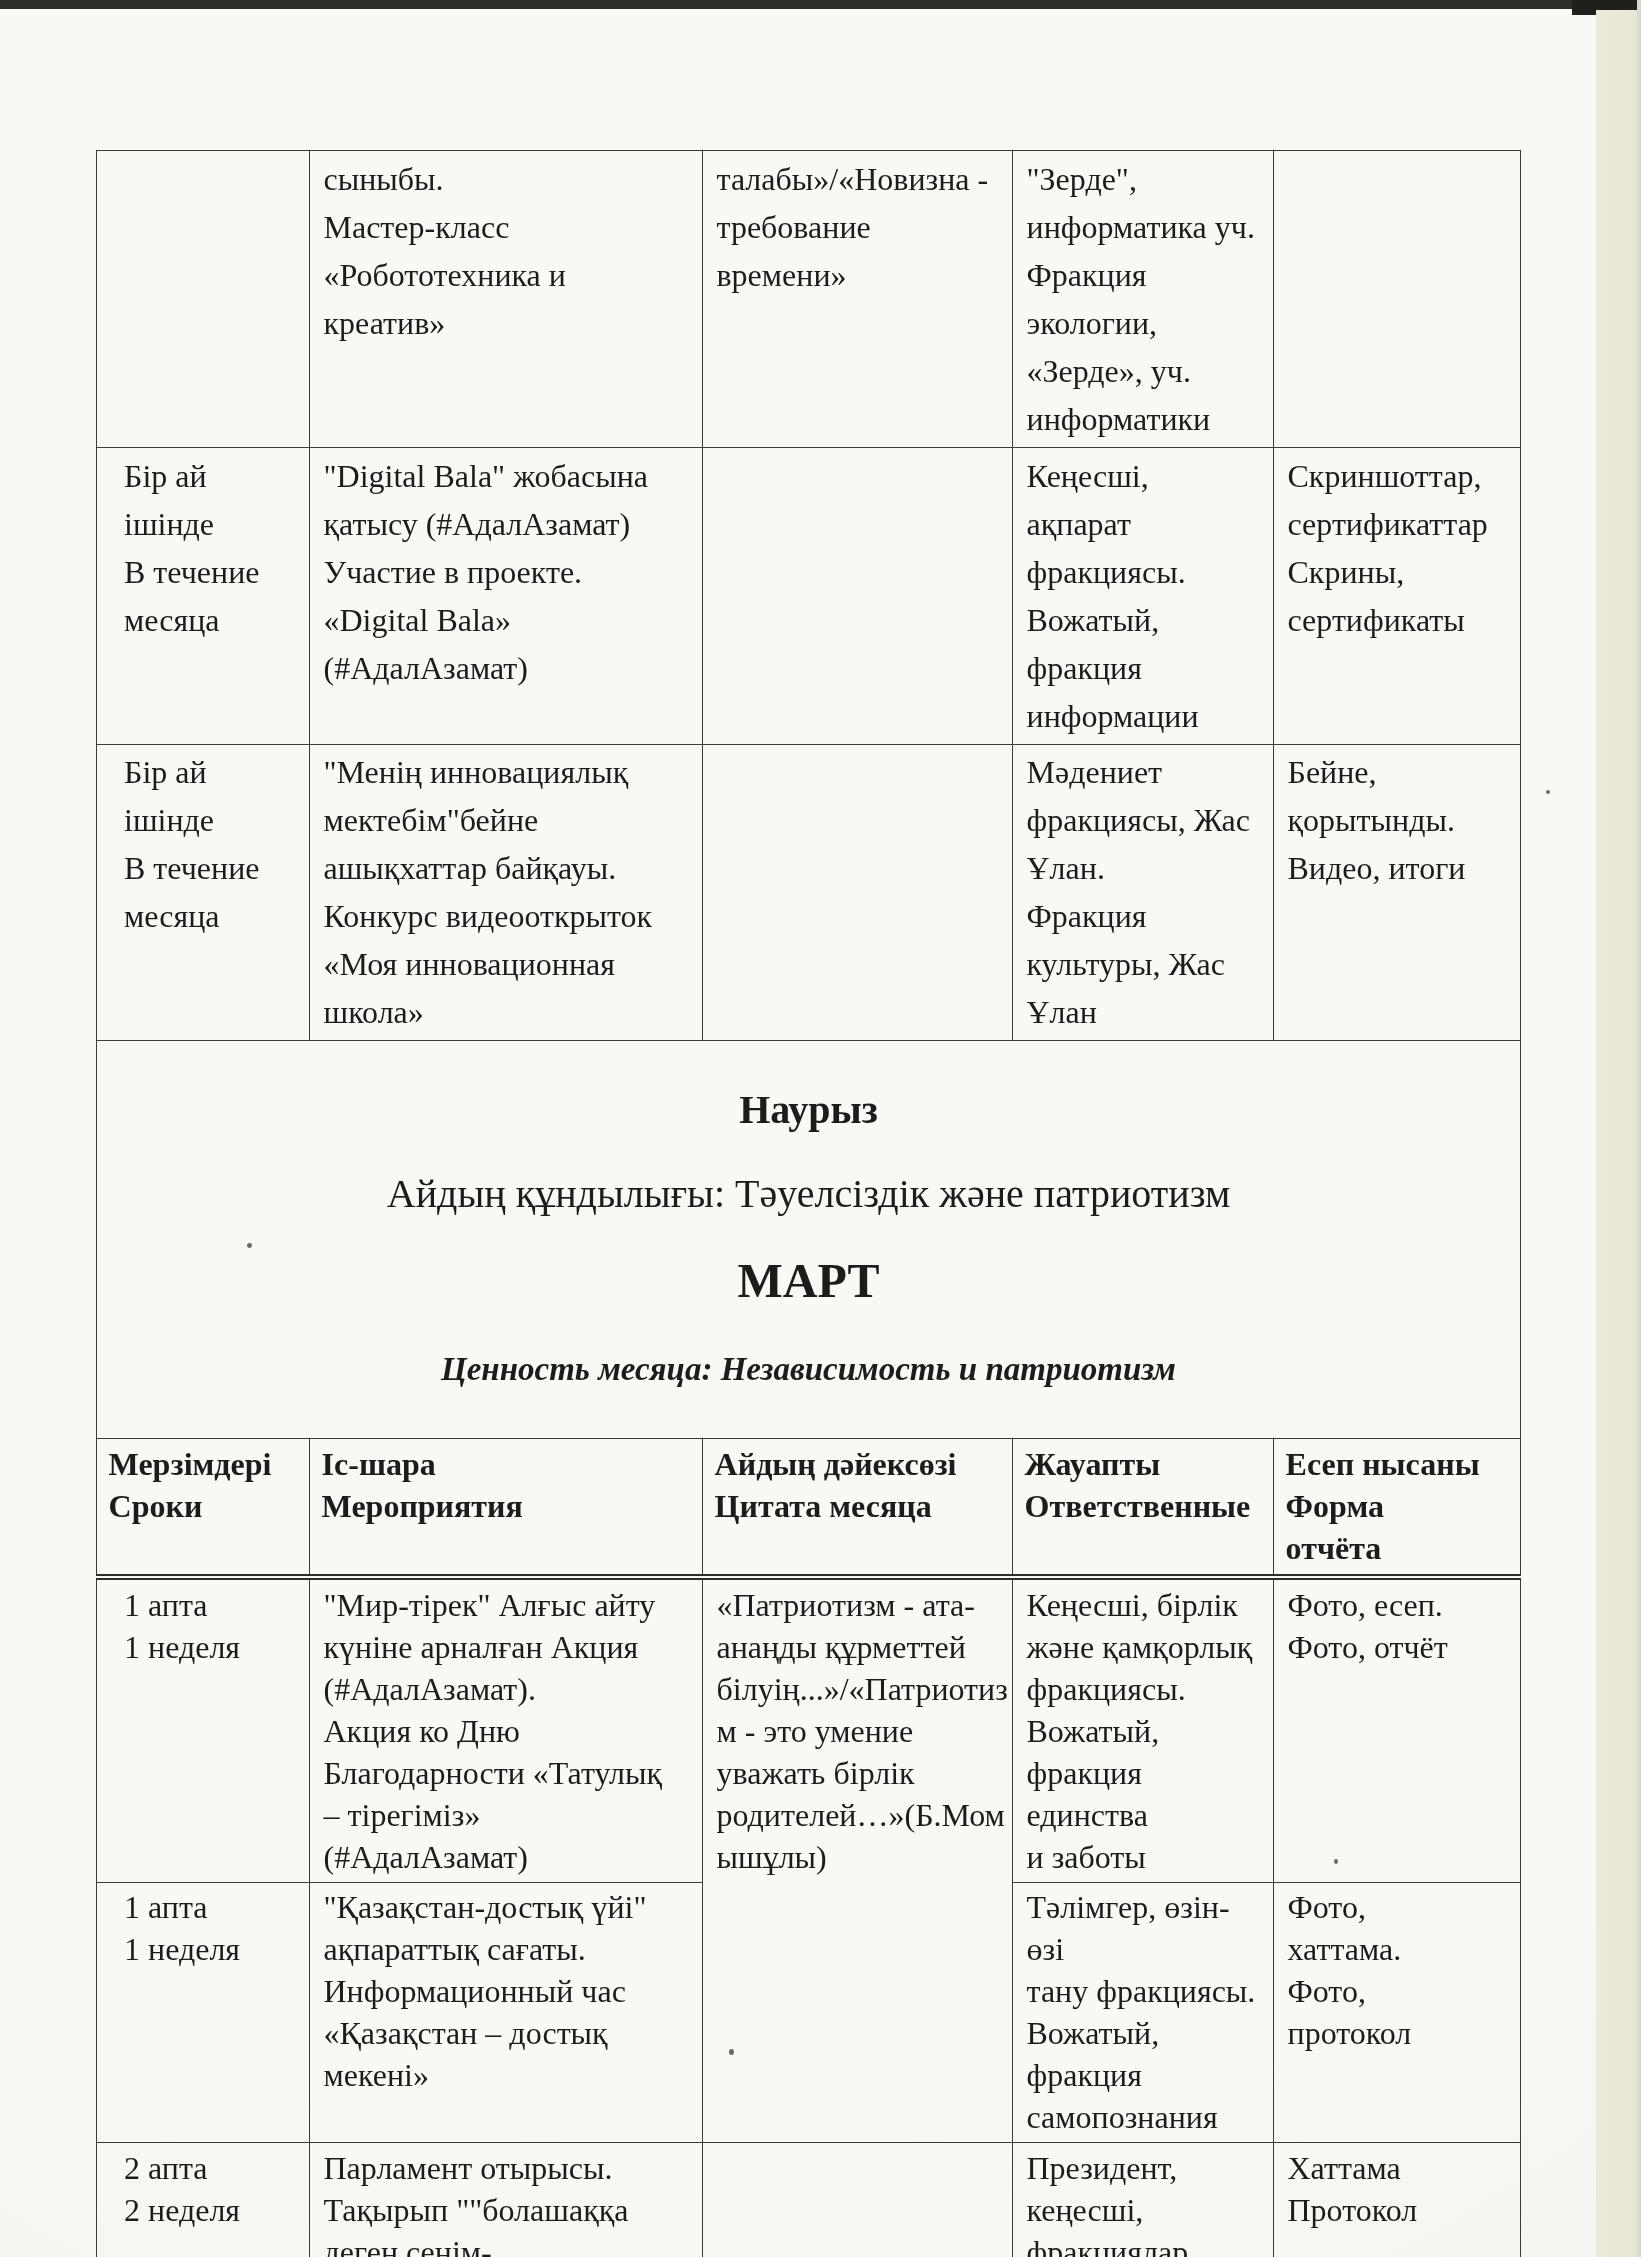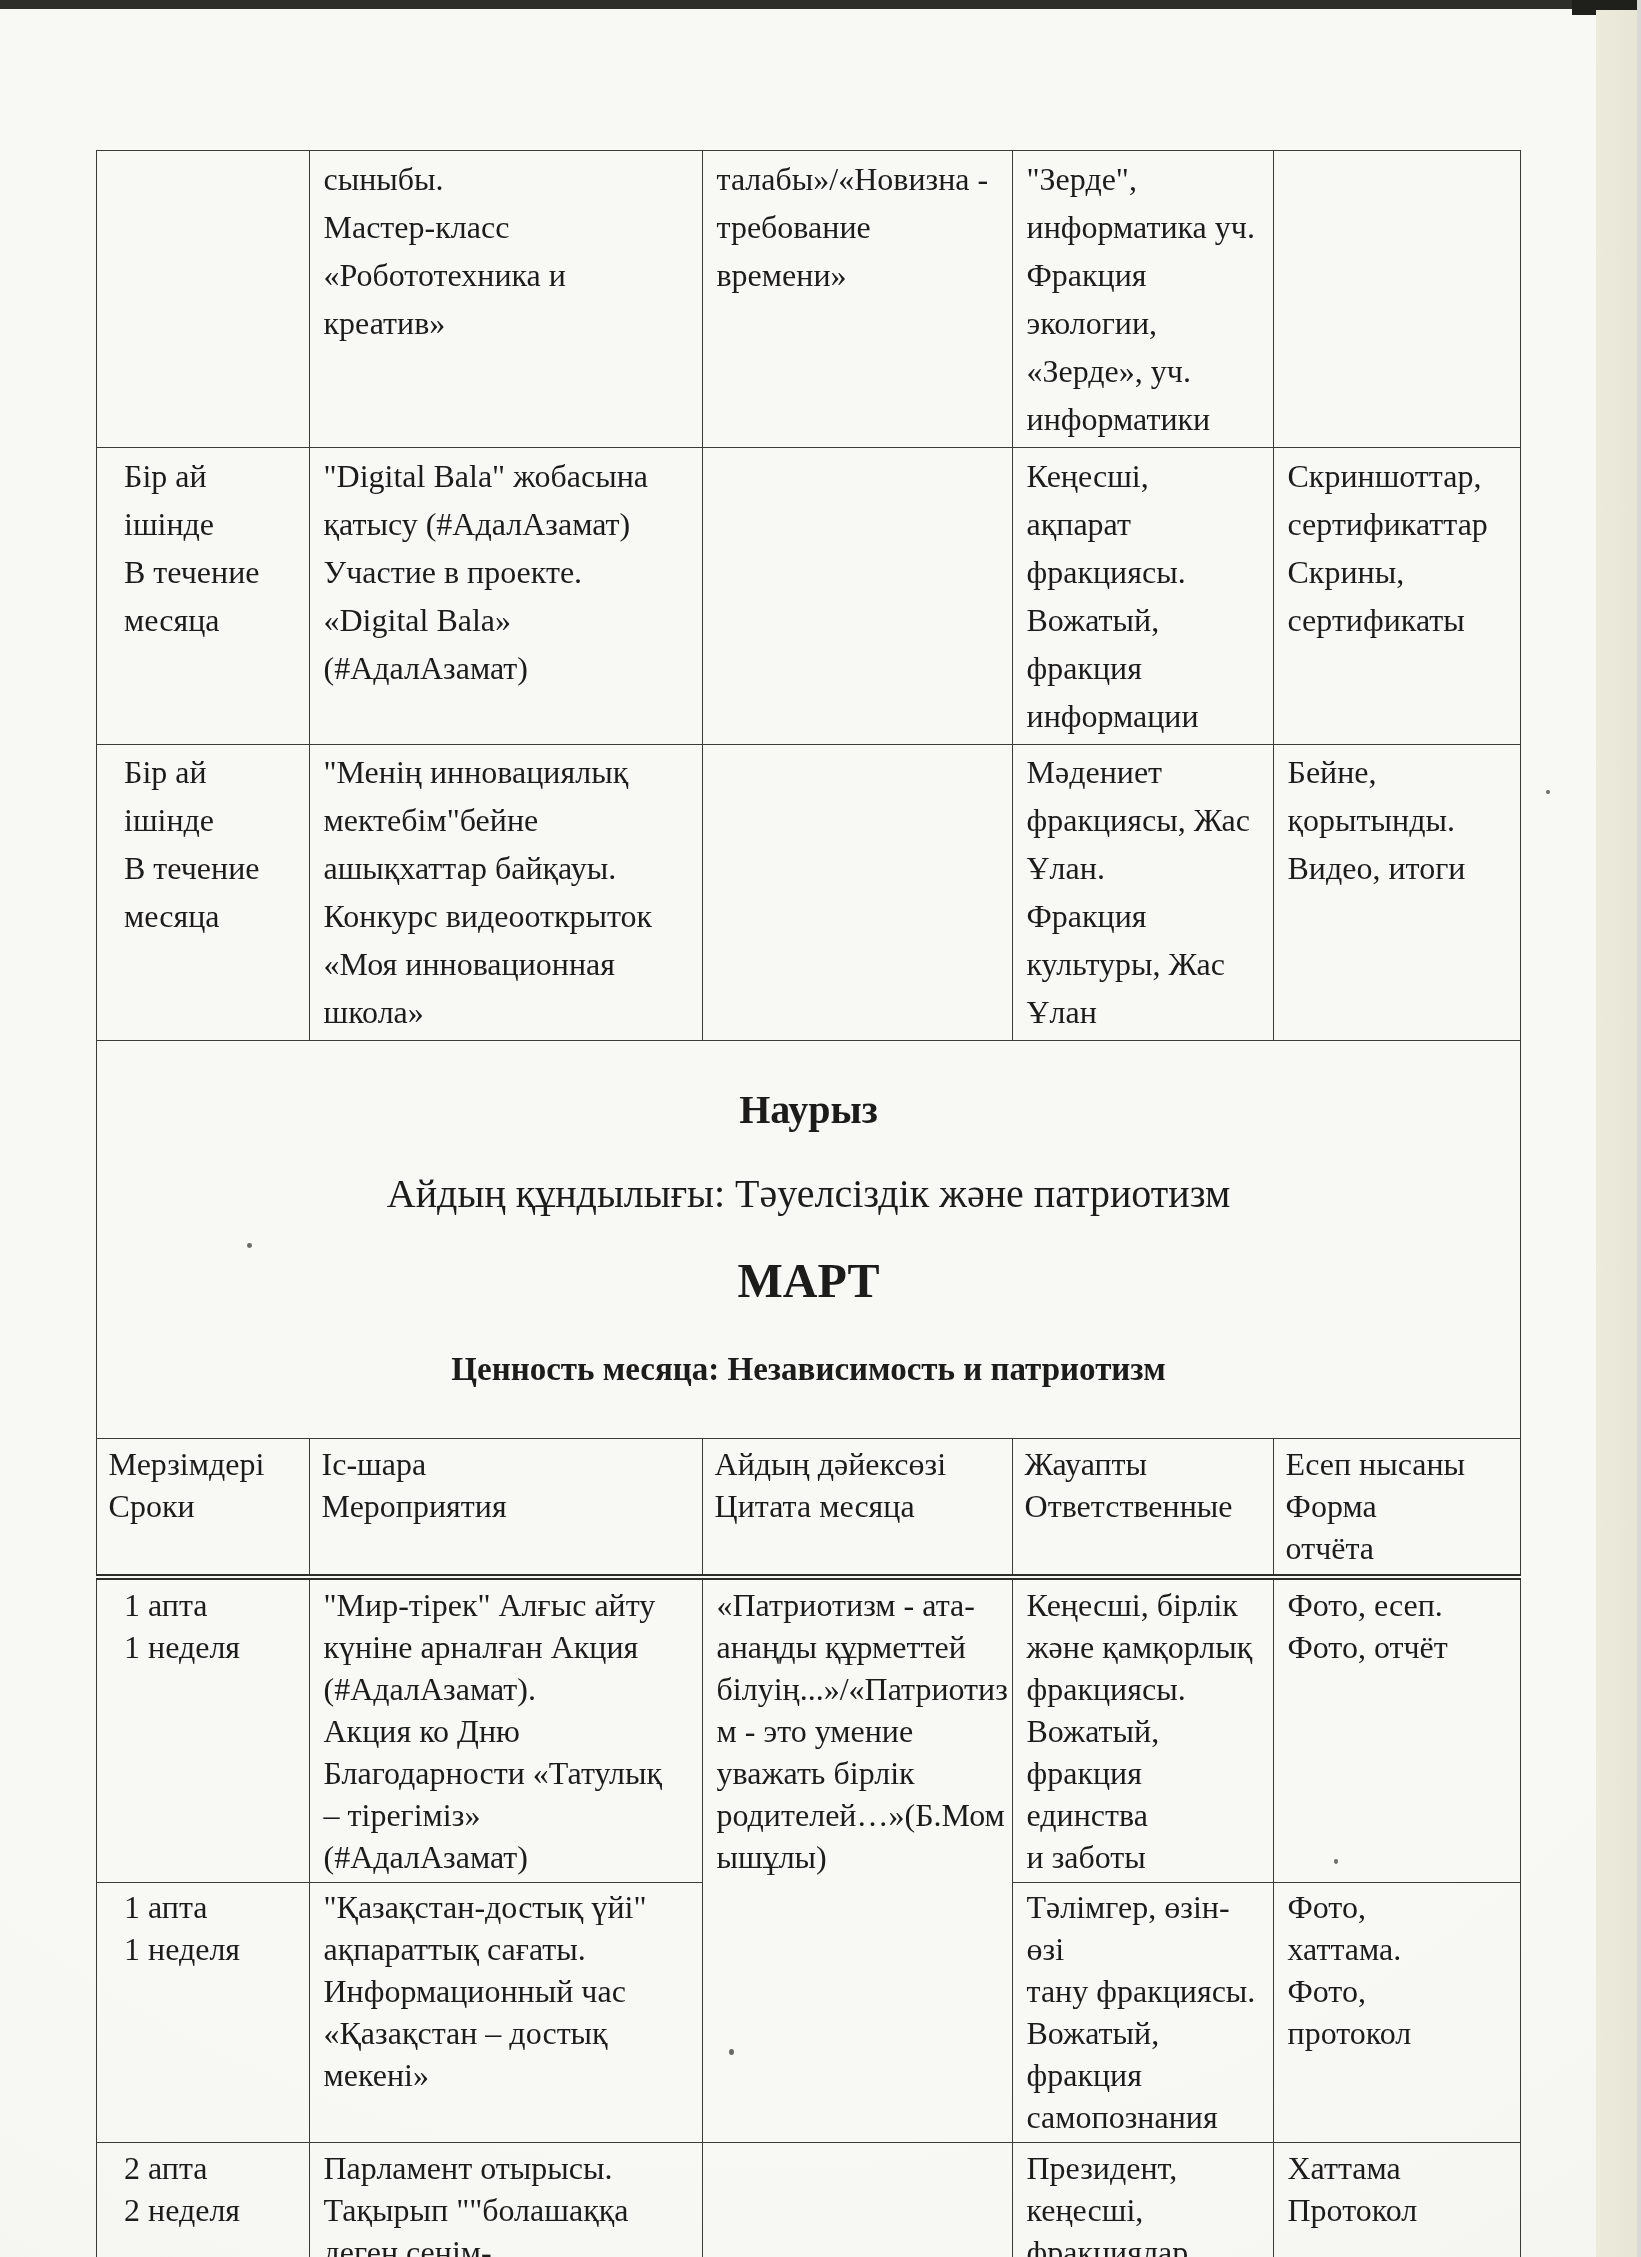--- a/index.html
+++ b/index.html
@@ -46,7 +46,7 @@
   .sec-l1{font-weight:bold;font-size:40px;line-height:42px;}
   .sec-l2{font-weight:normal;font-size:40px;line-height:41px;}
   .sec-l3{font-weight:bold;font-size:48px;line-height:50px;}
-  .sec-l4{font-weight:bold;font-size:33px;line-height:42px;}
+  .sec-l4{font-weight:bold;font-style:italic;font-size:33px;line-height:42px;}
 </style>
 </head>
 <body>

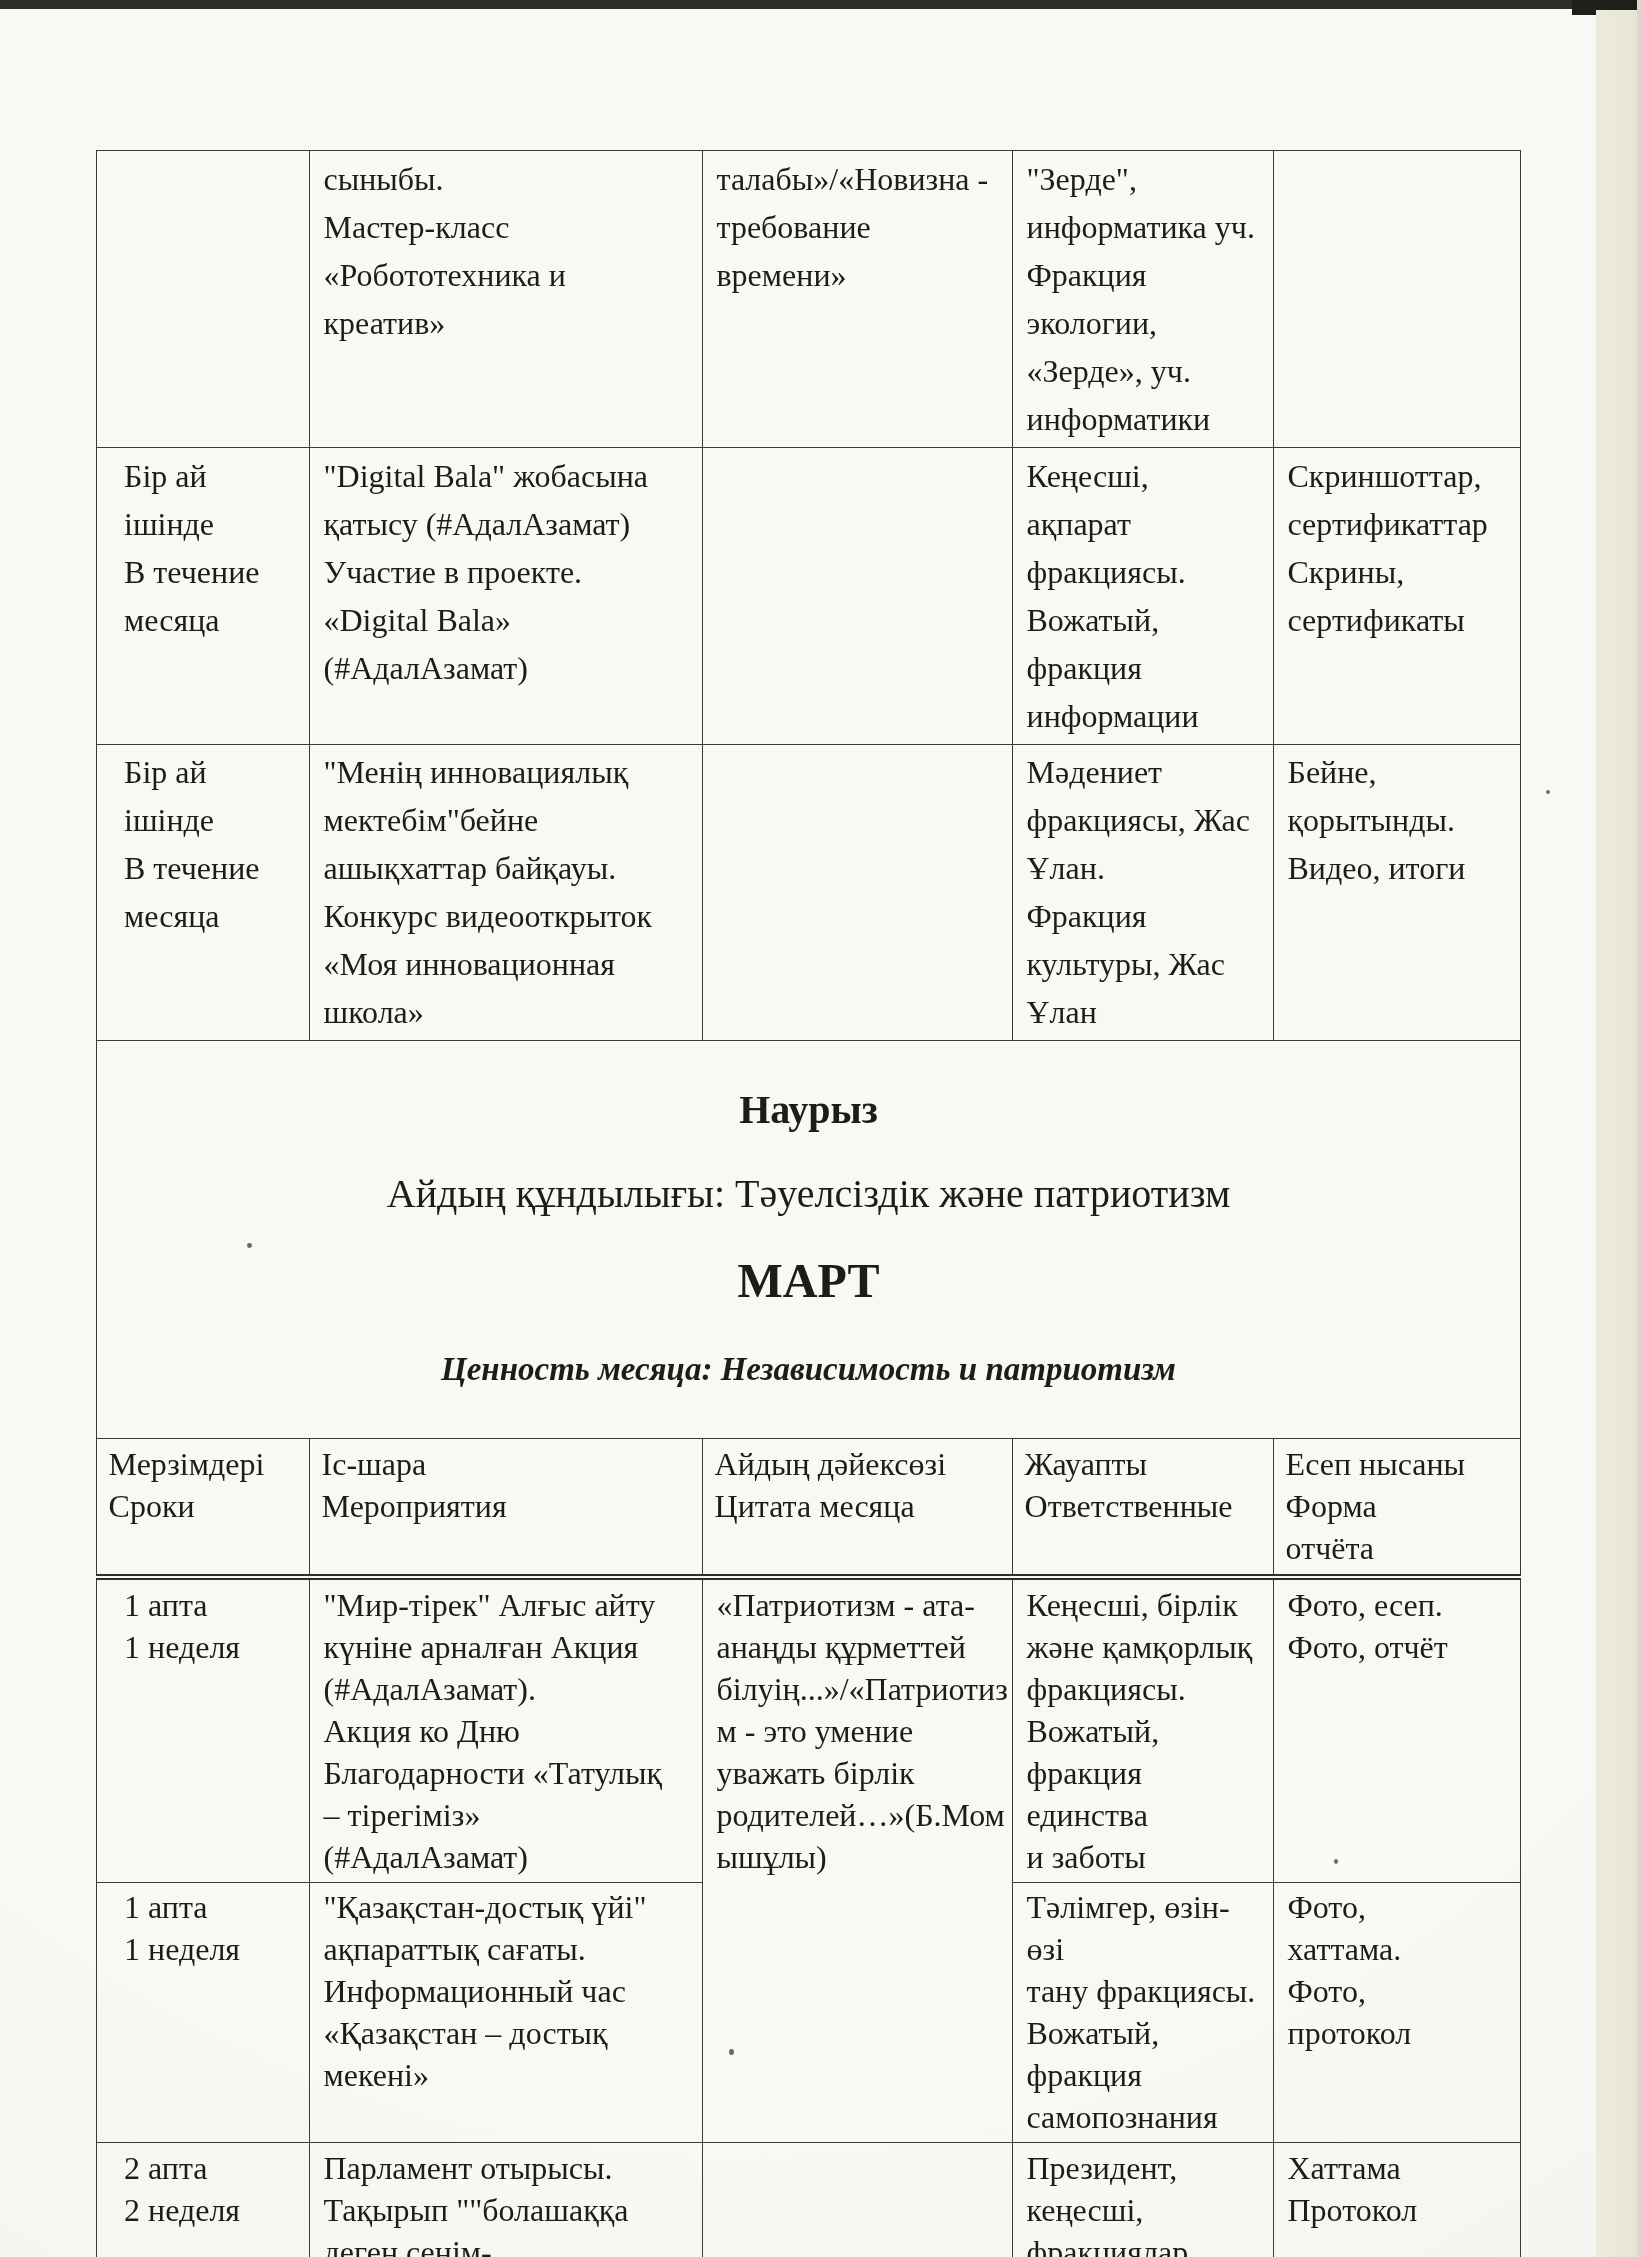--- a/index.html
+++ b/index.html
@@ -39,7 +39,7 @@
   tr.rB td{height:232px}
   tr.rC td{height:222px}
   tr.rSec td{height:153px;text-align:center;padding:5.8px 9.7px;}
-  tr.rHead td{height:127px;font-weight:normal;line-height:42px;border-bottom:6.8px double #2e2e2b;padding-left:11.6px;}
+  tr.rHead td{height:127px;font-weight:bold;line-height:42px;border-bottom:6.8px double #2e2e2b;padding-left:11.6px;}
   tr.r1 td{height:275px}
   tr.r2 td{height:174px}
   tr.r3 td{height:261px}

